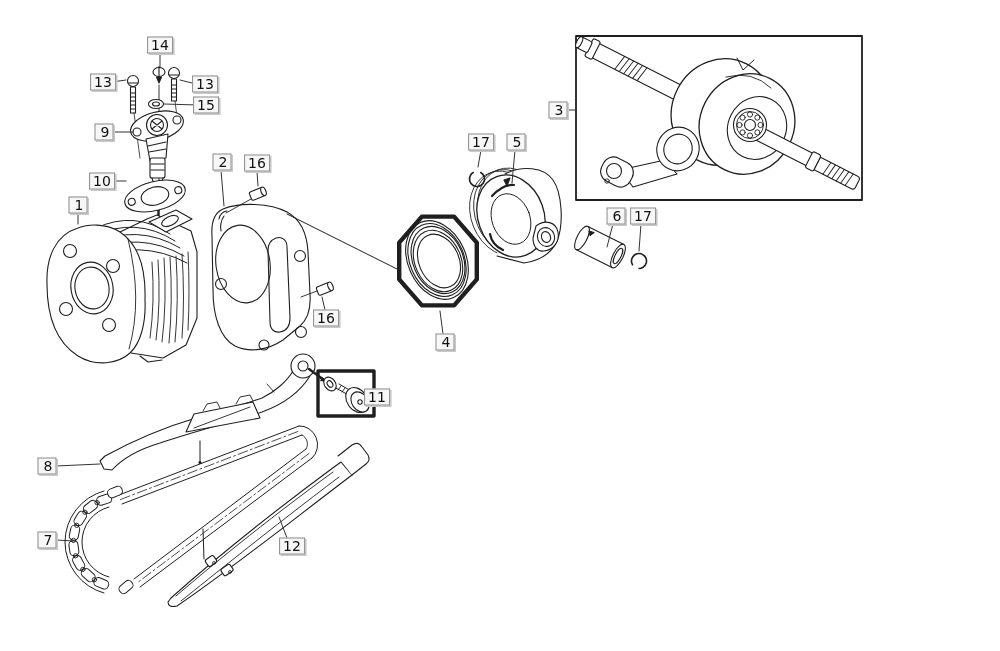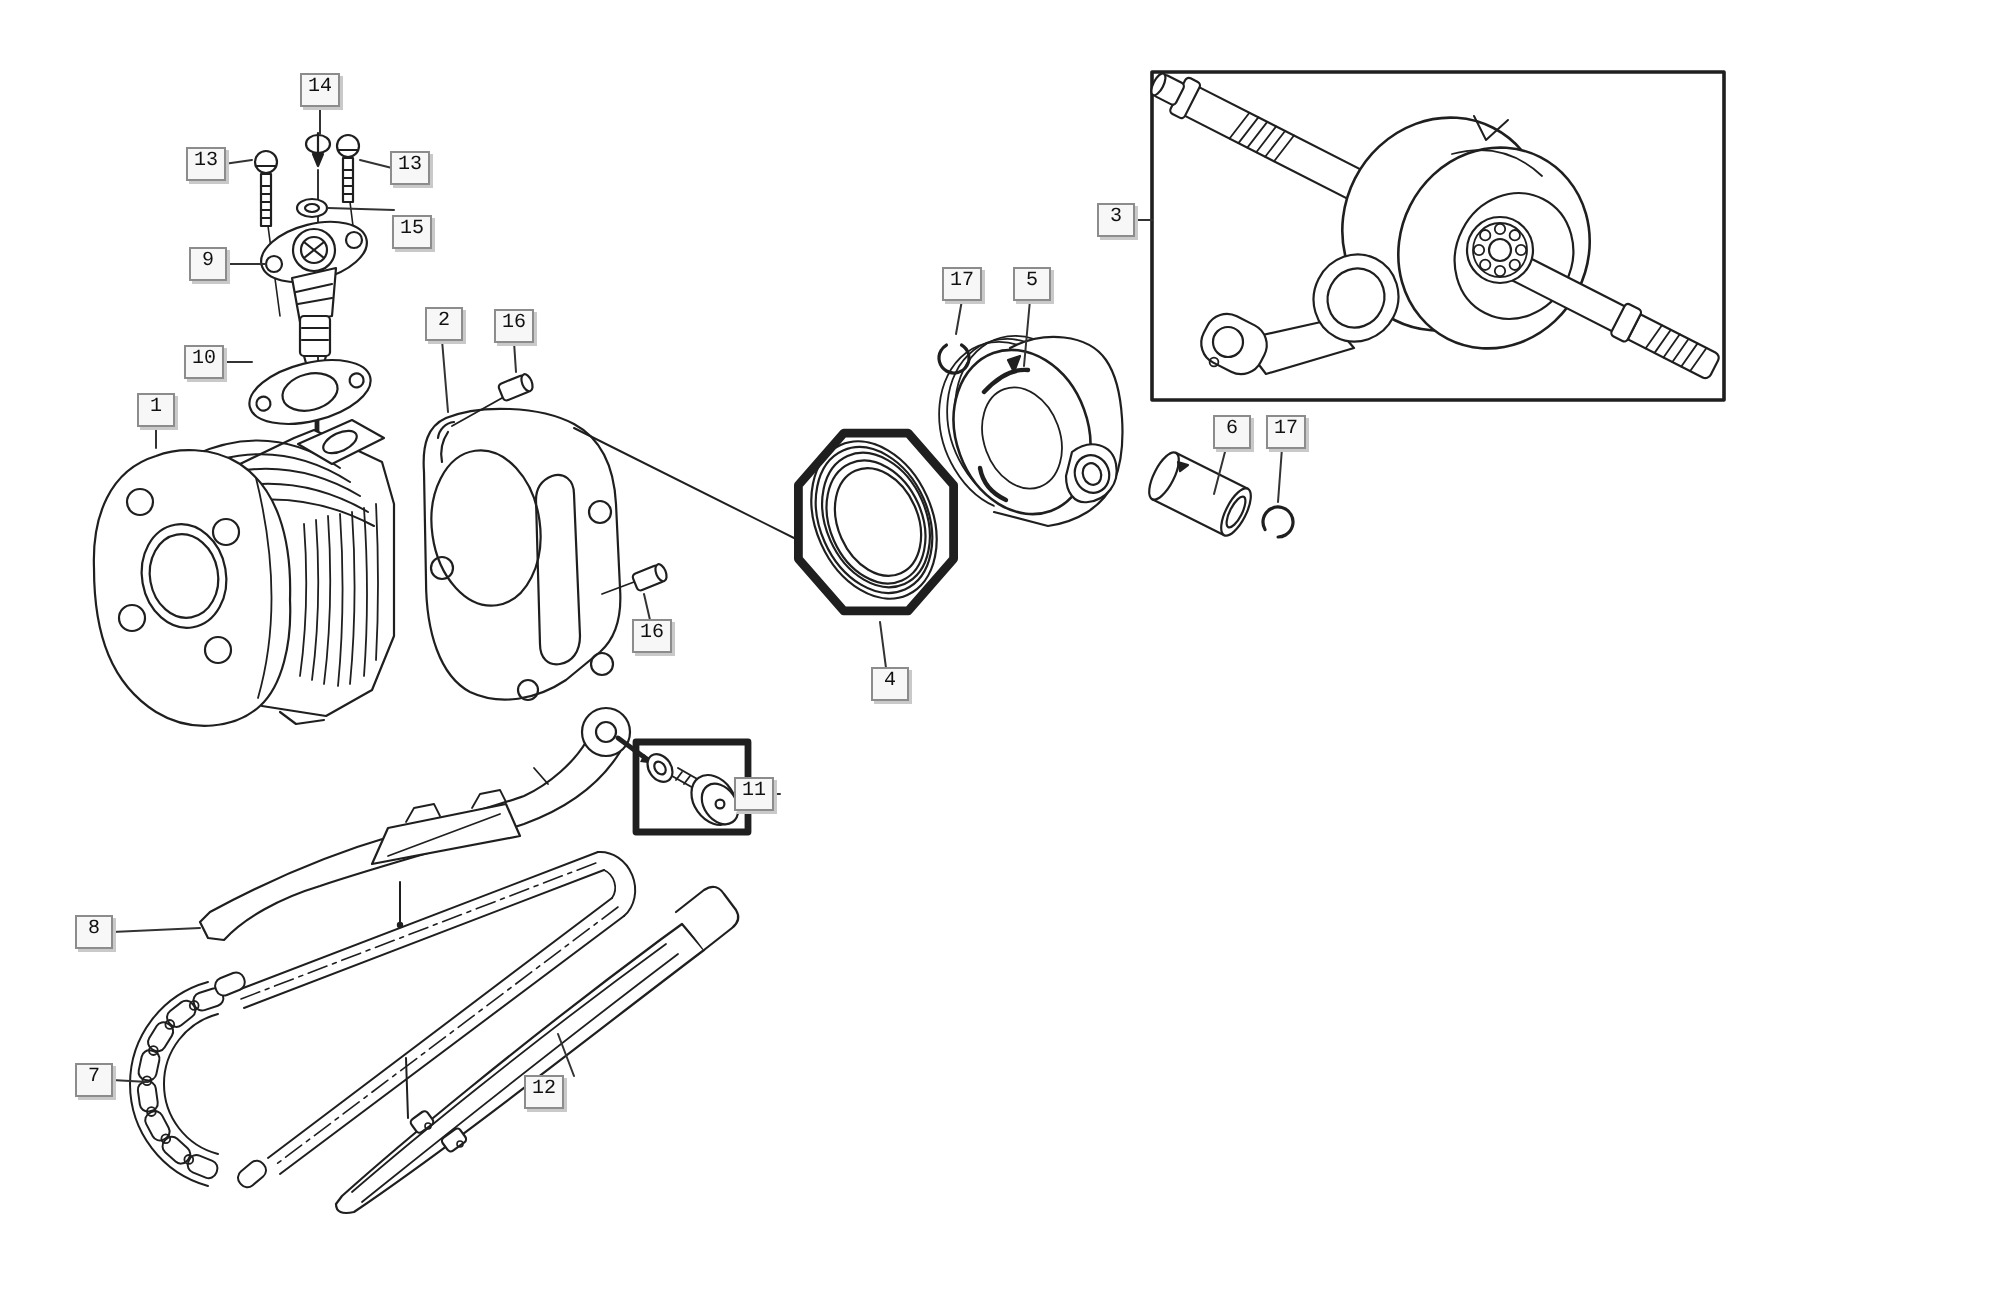--- a/index.html
+++ b/index.html
@@ -16,8 +16,8 @@
     border:1px solid var(--label-border);
     box-shadow:1.5px 1.5px 0 var(--label-shadow);
     color:var(--label-text);
-    font-size:10px;line-height:14px;height:15px;min-width:11px;
-    padding:0 3px;text-align:center;user-select:none;font-family:Liberation Mono, monospace;
+    font-size:14px;line-height:14px;height:15px;min-width:11px;
+    padding:0 3px;text-align:right;user-select:none;
   }
 </style>
 </head>

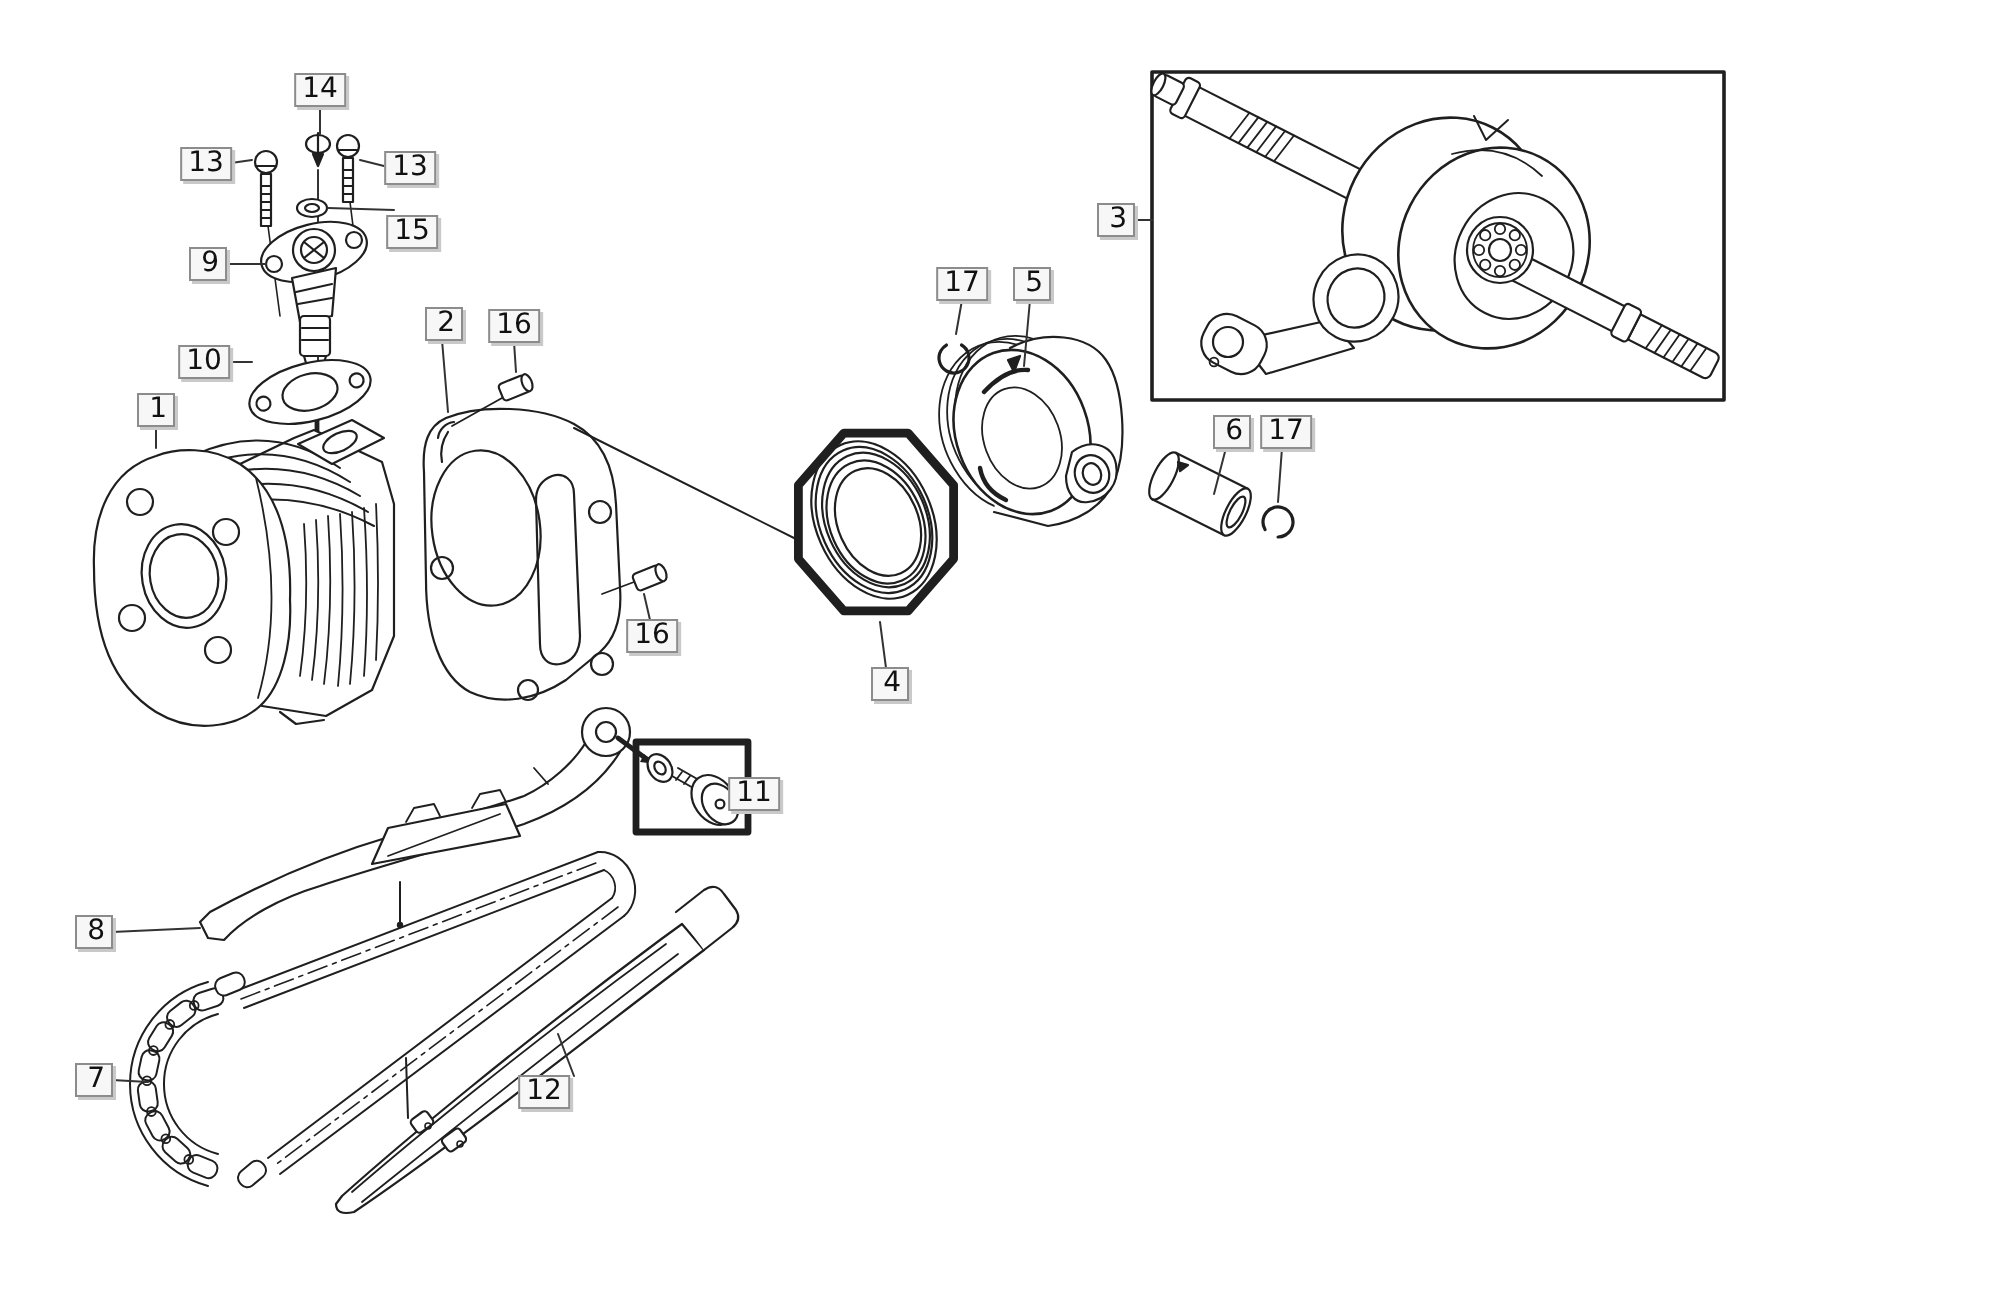--- a/index.html
+++ b/index.html
@@ -302,7 +302,7 @@
       <div class="callout" style="left: 103px; top: 82px;">13</div>
       <div class="callout" style="left: 205px; top: 84px;">13</div>
       <div class="callout" style="left: 160px; top: 45px;">14</div>
-      <div class="callout" style="left: 206px; top: 116px;">15</div>
+      <div class="callout" style="left: 206px; top: 105px;">15</div>
       <div class="callout" style="left: 257px; top: 163px;">16</div>
       <div class="callout" style="left: 326px; top: 318px;">16</div>
       <div class="callout" style="left: 481px; top: 142px;">17</div>

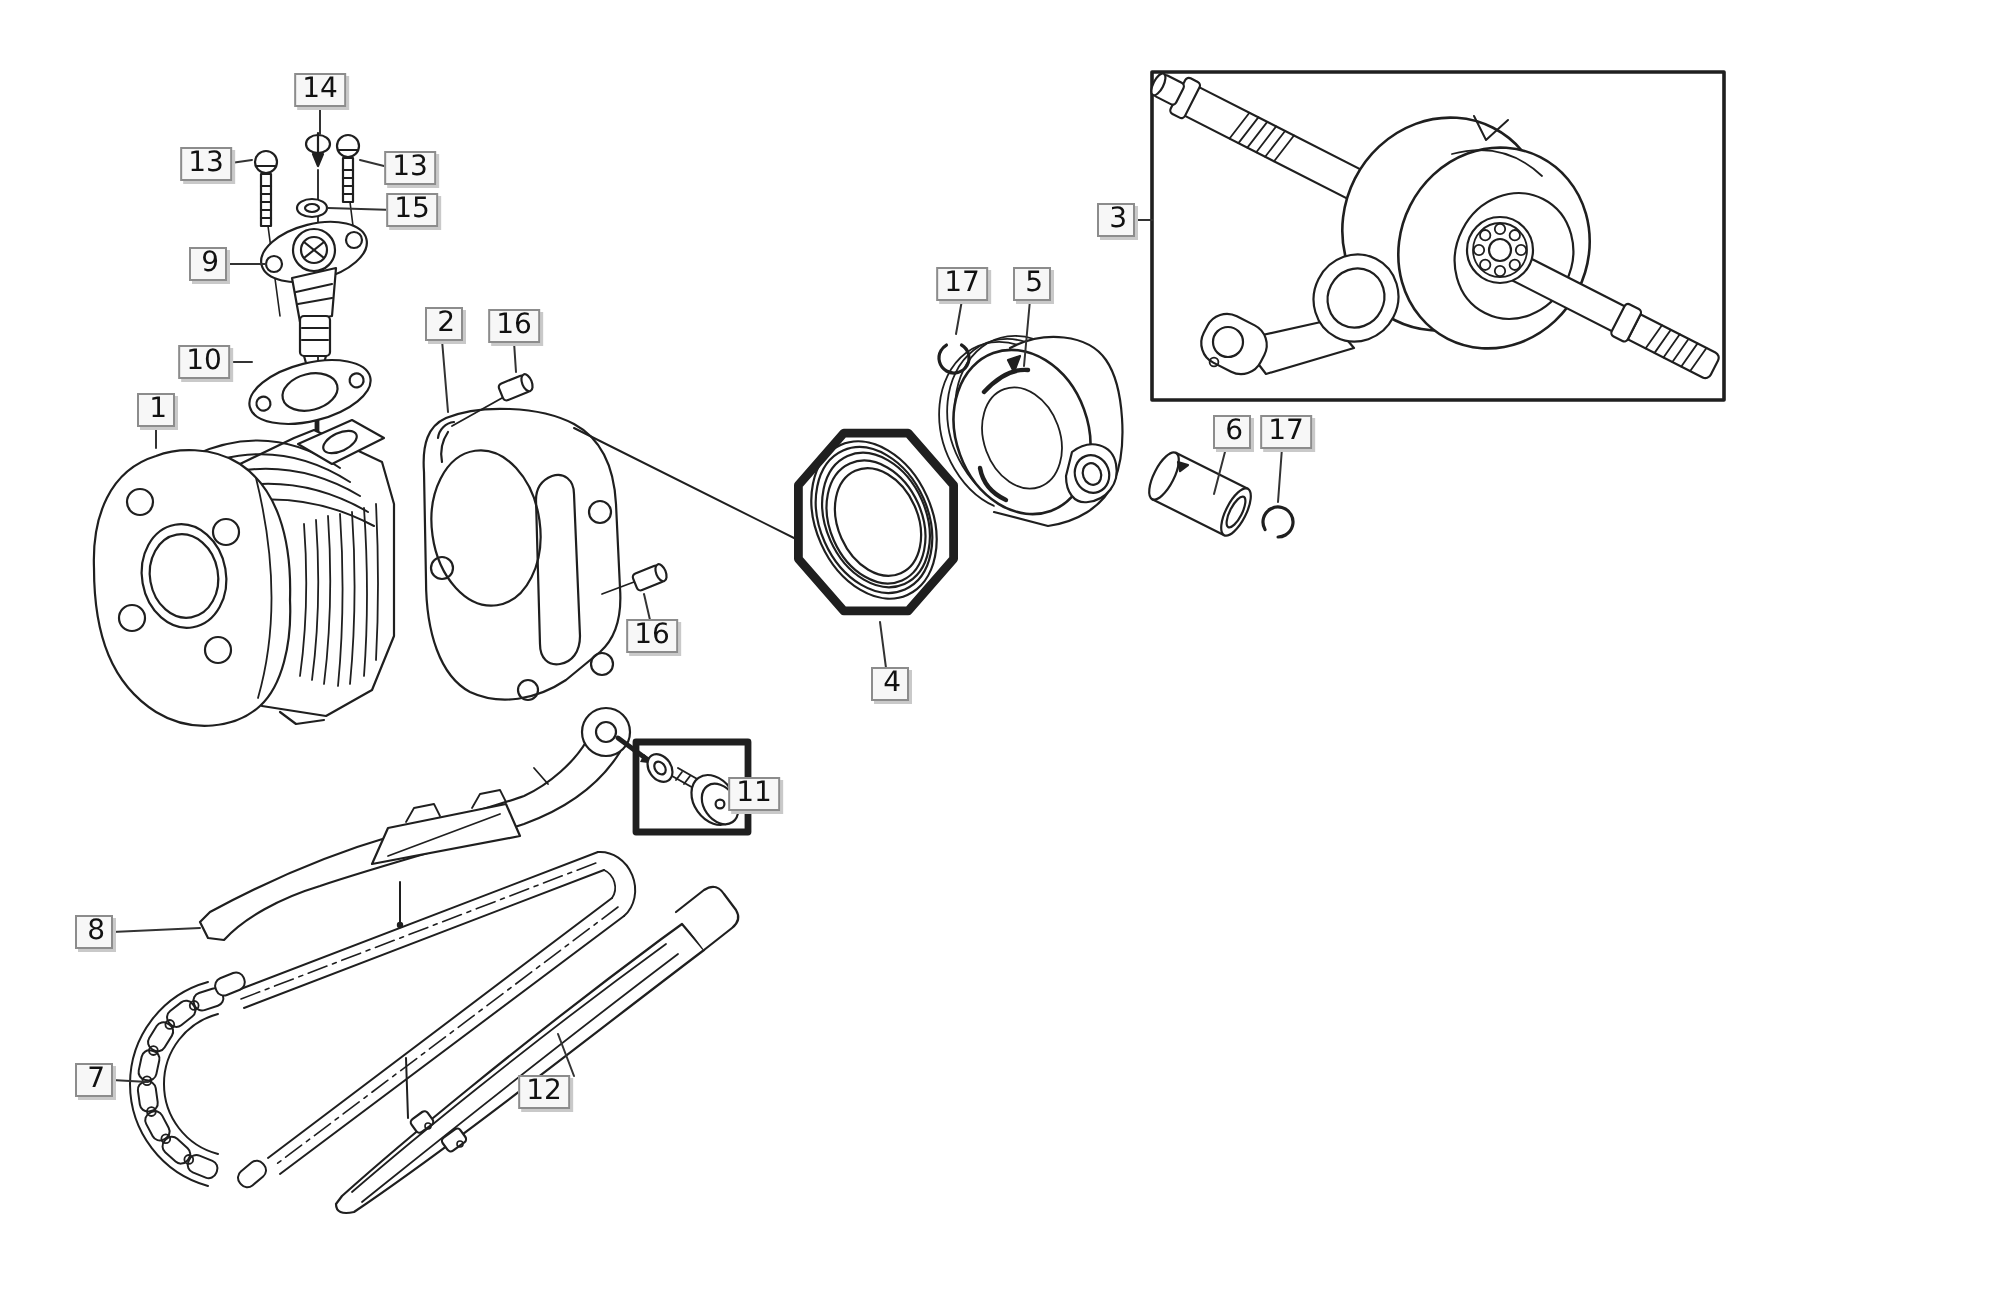--- a/index.html
+++ b/index.html
@@ -298,7 +298,7 @@
       <div class="callout" style="left: 104px; top: 132px;">9</div>
       <div class="callout" style="left: 102px; top: 181px;">10</div>
       <div class="callout" style="left: 377px; top: 397px;">11</div>
-      <div class="callout" style="left: 272px; top: 546px;">12</div>
+      <div class="callout" style="left: 292px; top: 546px;">12</div>
       <div class="callout" style="left: 103px; top: 82px;">13</div>
       <div class="callout" style="left: 205px; top: 84px;">13</div>
       <div class="callout" style="left: 160px; top: 45px;">14</div>

